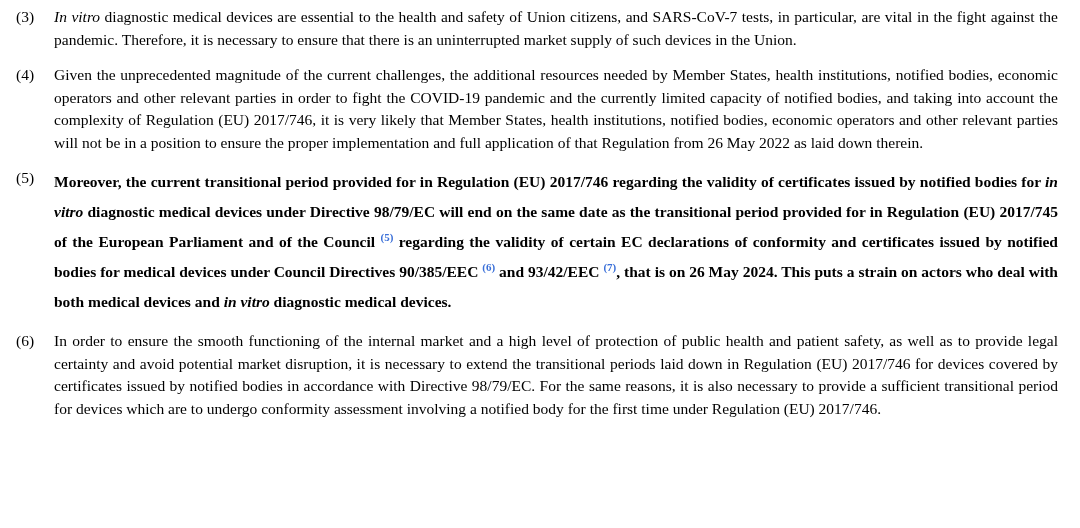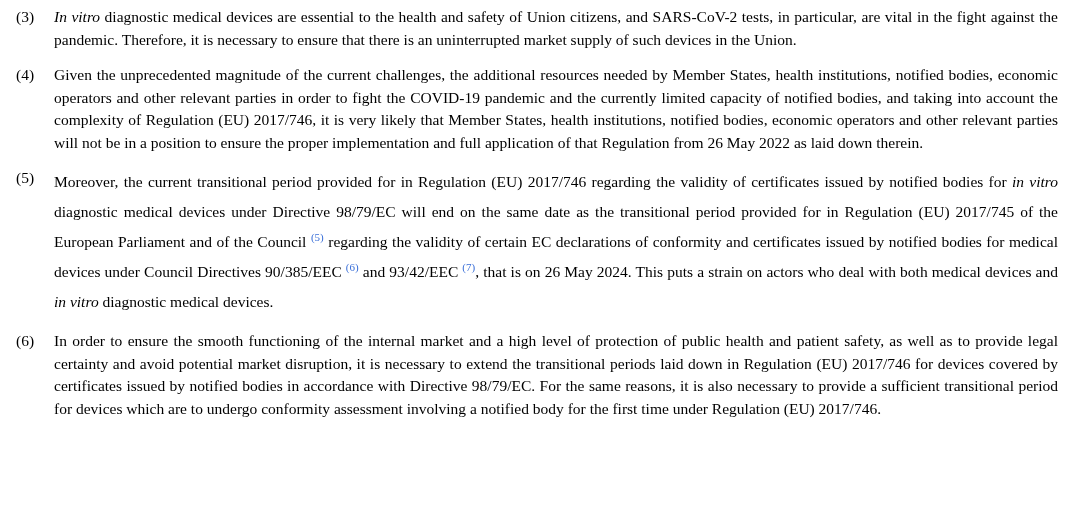--- a/index.html
+++ b/index.html
@@ -63,7 +63,7 @@
   <div id="recital-list">
       <div class="recital">
         <div class="num">(3)</div>
-        <div class="body-text"><i>In vitro</i><span> diagnostic medical devices are essential to the health and safety of Union citizens, and SARS-CoV-2 tests, in particular, are vital in the fight against the pandemic. Therefore, it is necessary to ensure that there is an uninterrupted market supply of such devices in the Union.</span></div>
+        <div class="body-text"><i>In vitro</i><span> diagnostic medical devices are essential to the health and safety of Union citizens, and SARS-CoV-7 tests, in particular, are vital in the fight against the pandemic. Therefore, it is necessary to ensure that there is an uninterrupted market supply of such devices in the Union.</span></div>
       </div>
       <div class="recital">
         <div class="num">(4)</div>

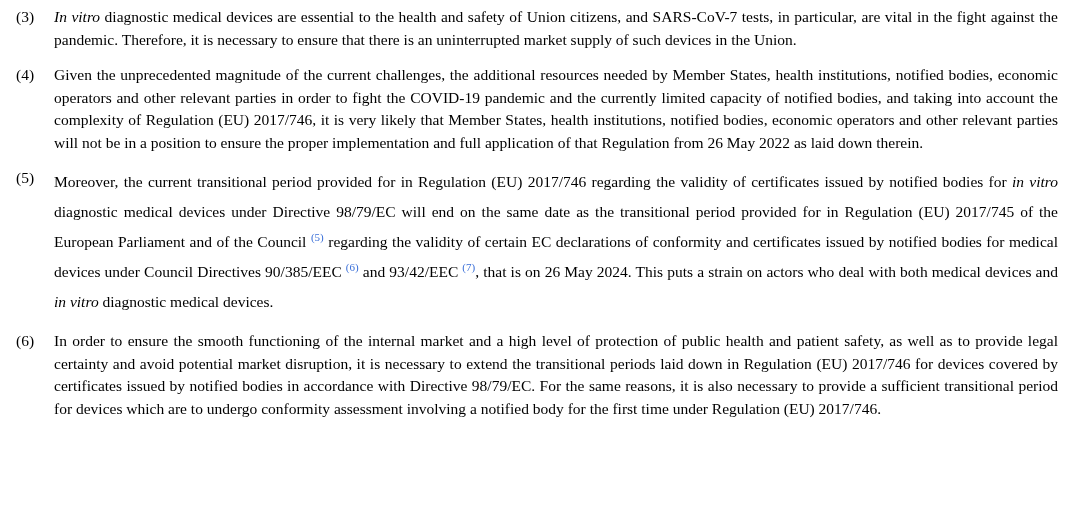--- a/index.html
+++ b/index.html
@@ -44,6 +44,7 @@
   }
   .body-text.loose {
     line-height: 30px;
+    font-weight: bold;
   }
   i {
     font-style: italic;

